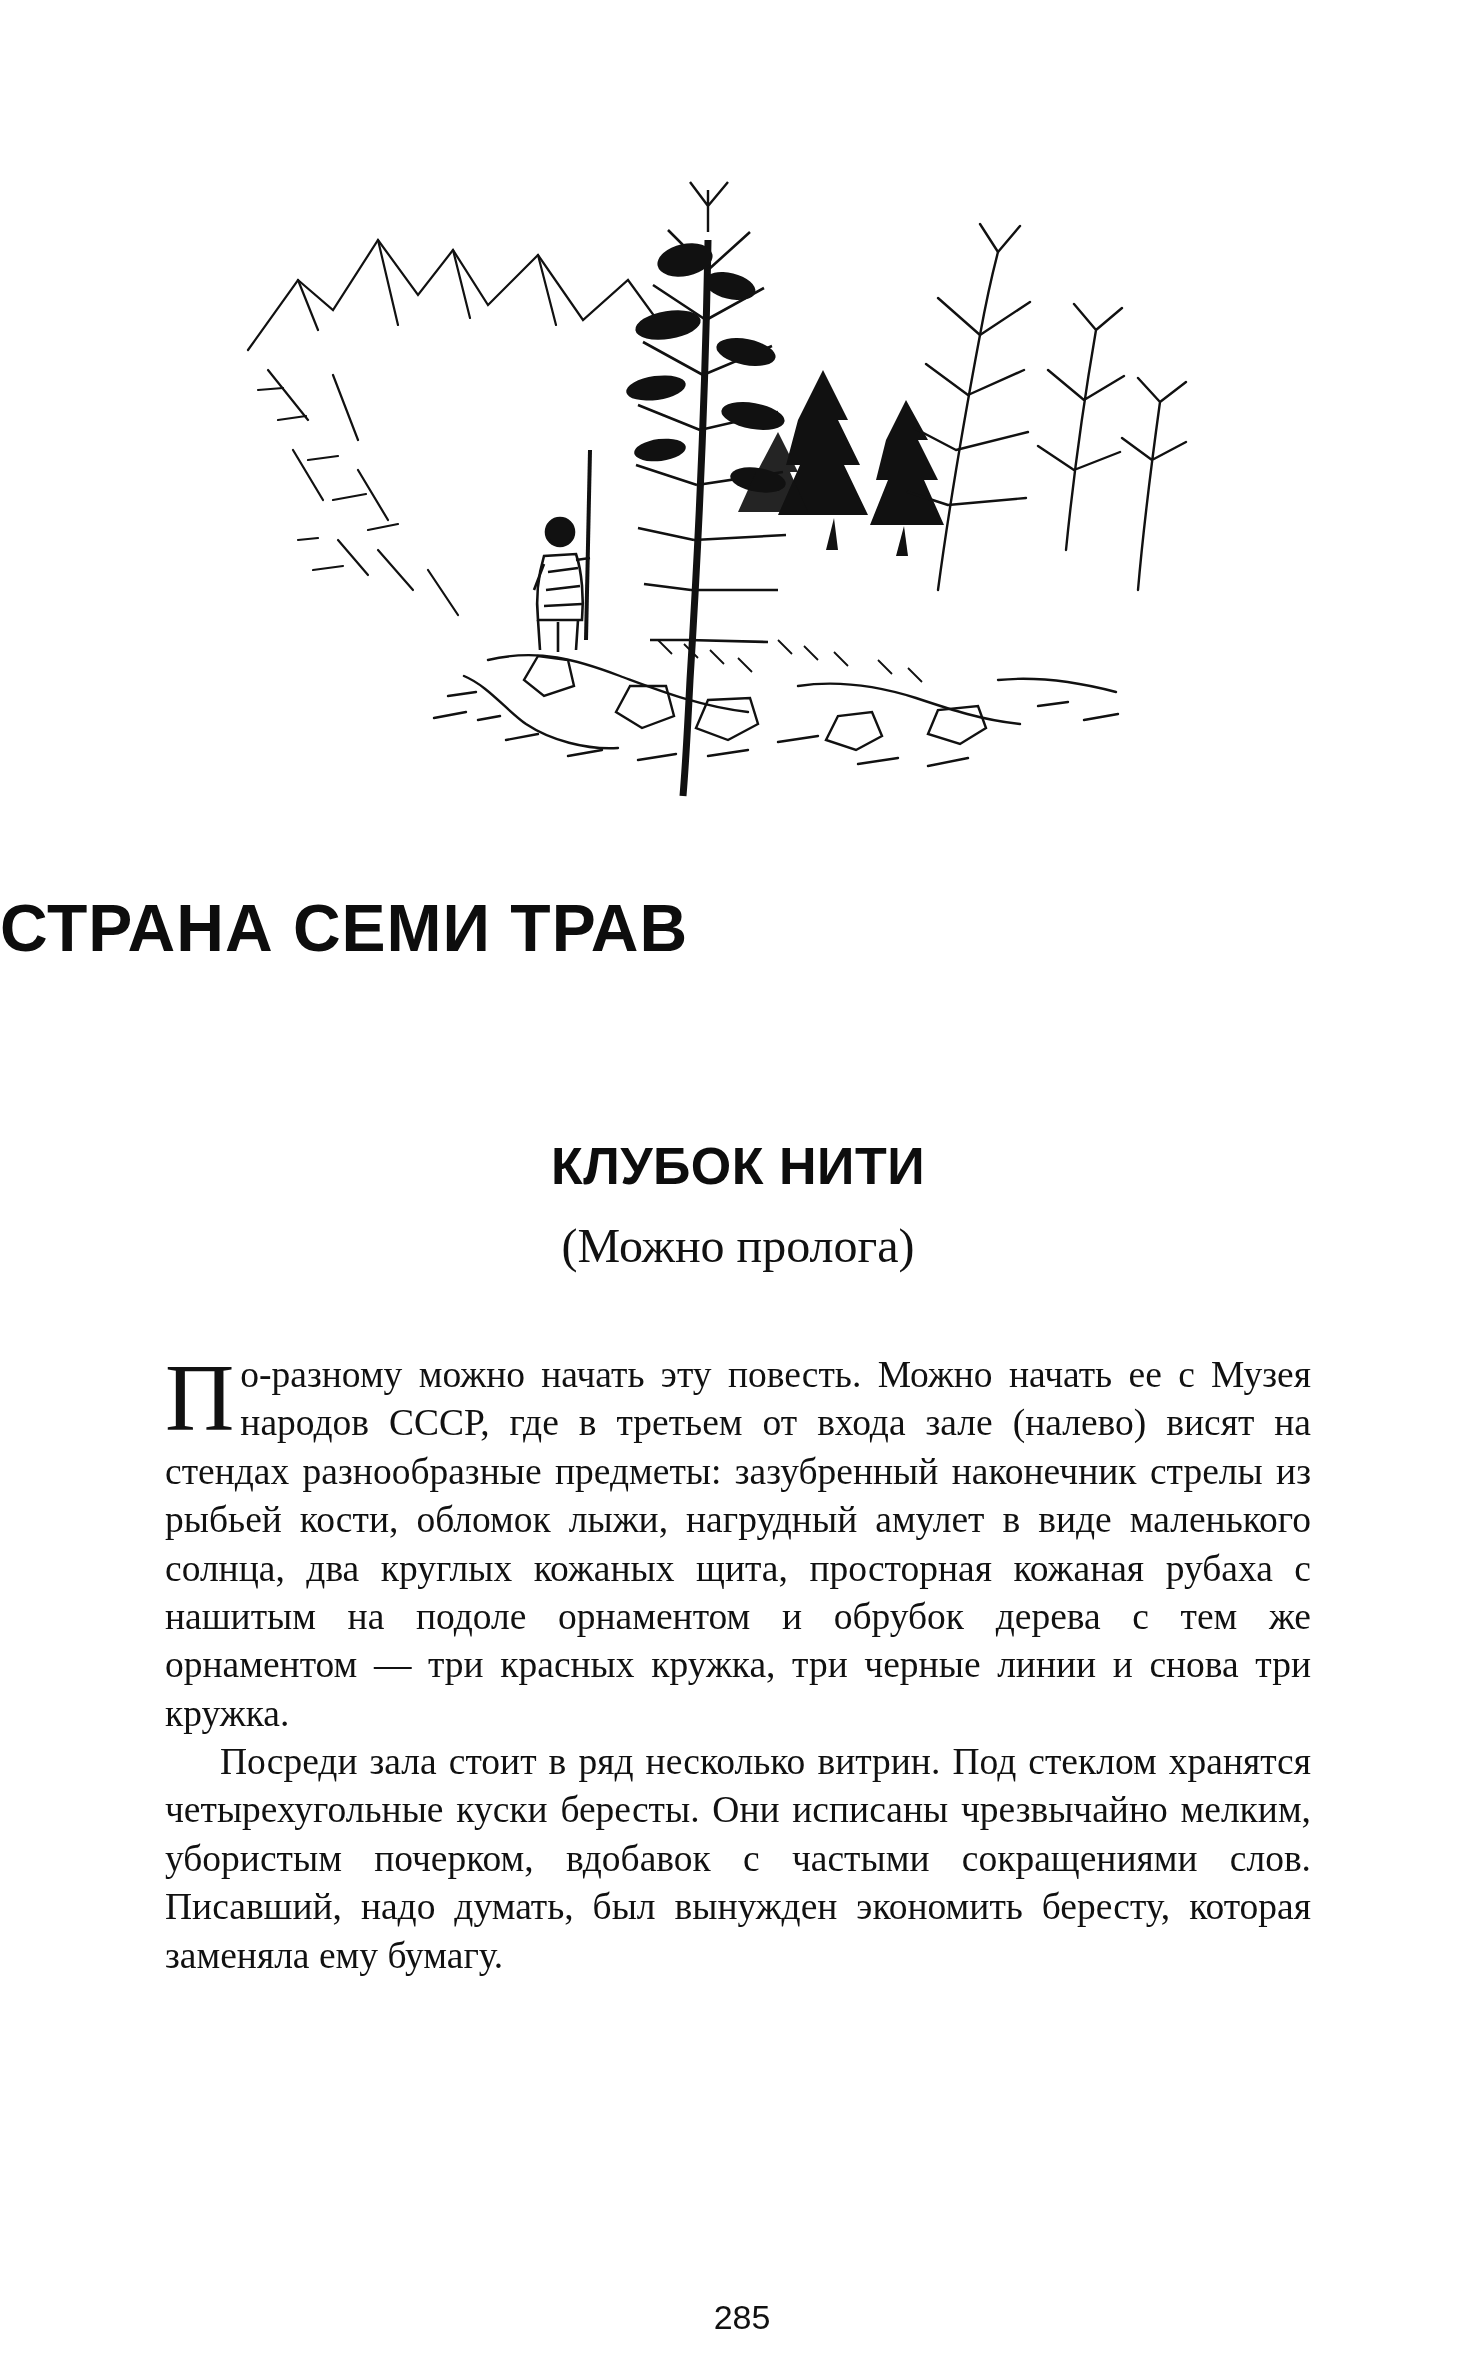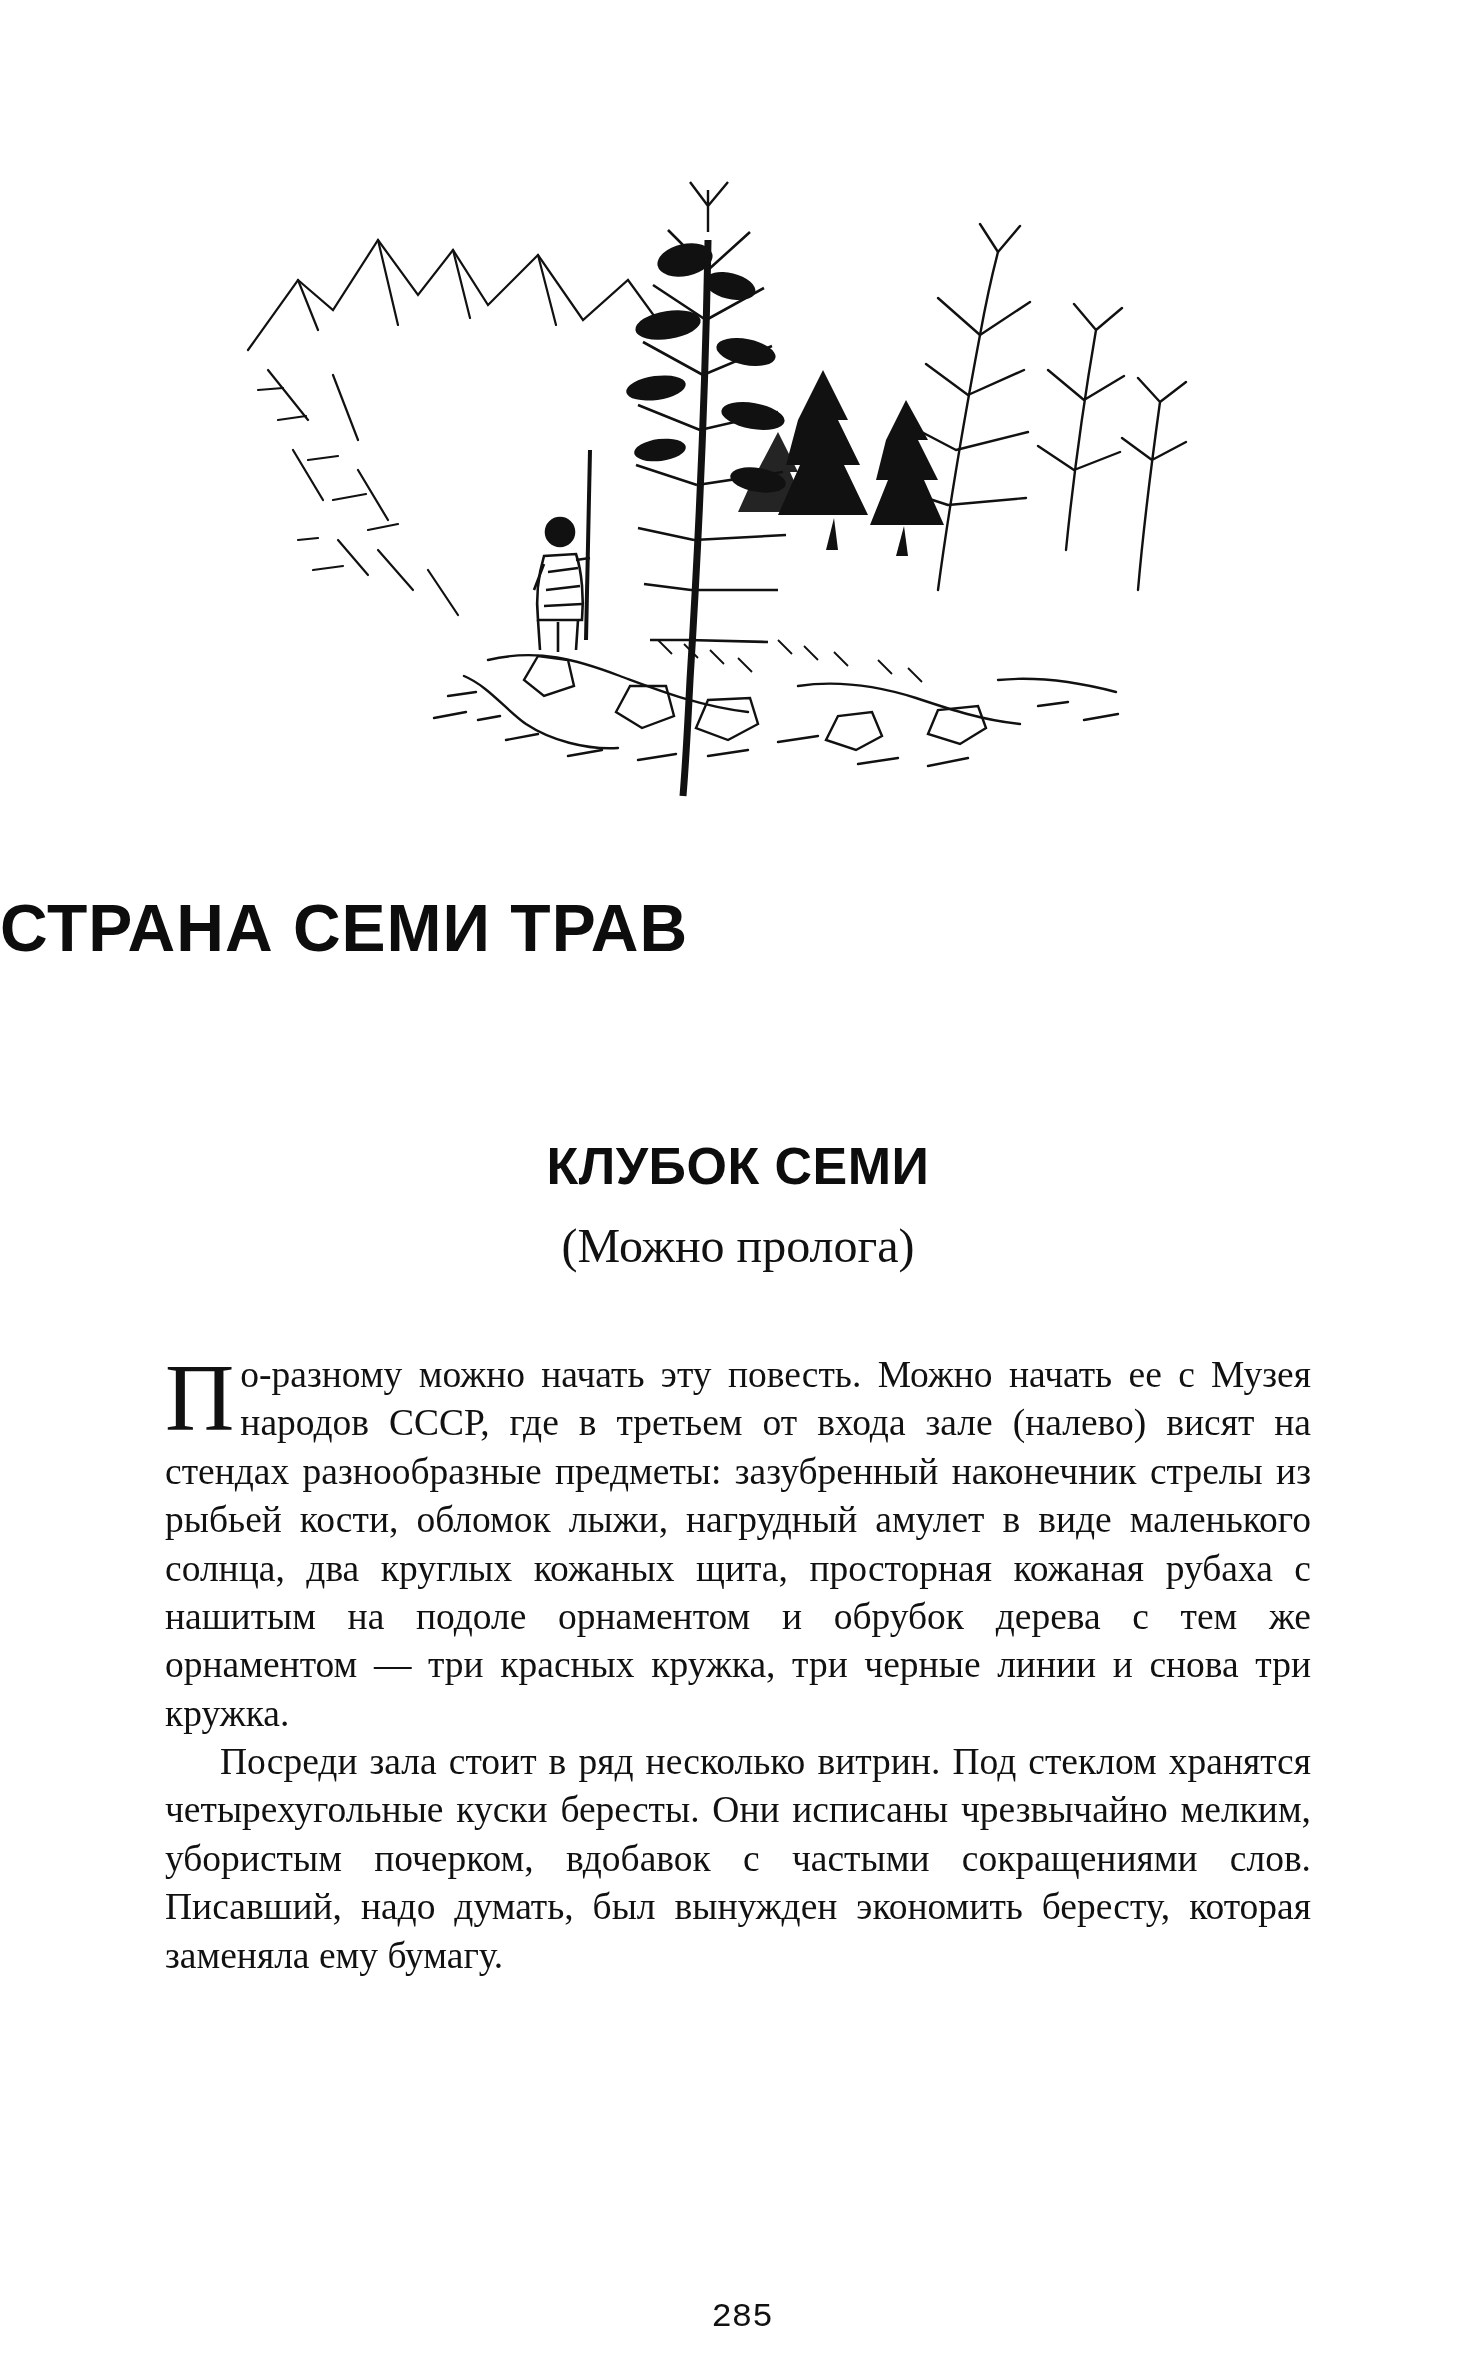--- a/index.html
+++ b/index.html
@@ -184,7 +184,7 @@
 
   <h1 class="part-title">СТРАНА СЕМИ ТРАВ</h1>
 
-  <h2 class="chapter-title">КЛУБОК СЕМИ</h2>
+  <h2 class="chapter-title">КЛУБОК НИТИ</h2>
   <div class="chapter-subtitle">(Можно пролога)</div>
 
   <div class="body-text">

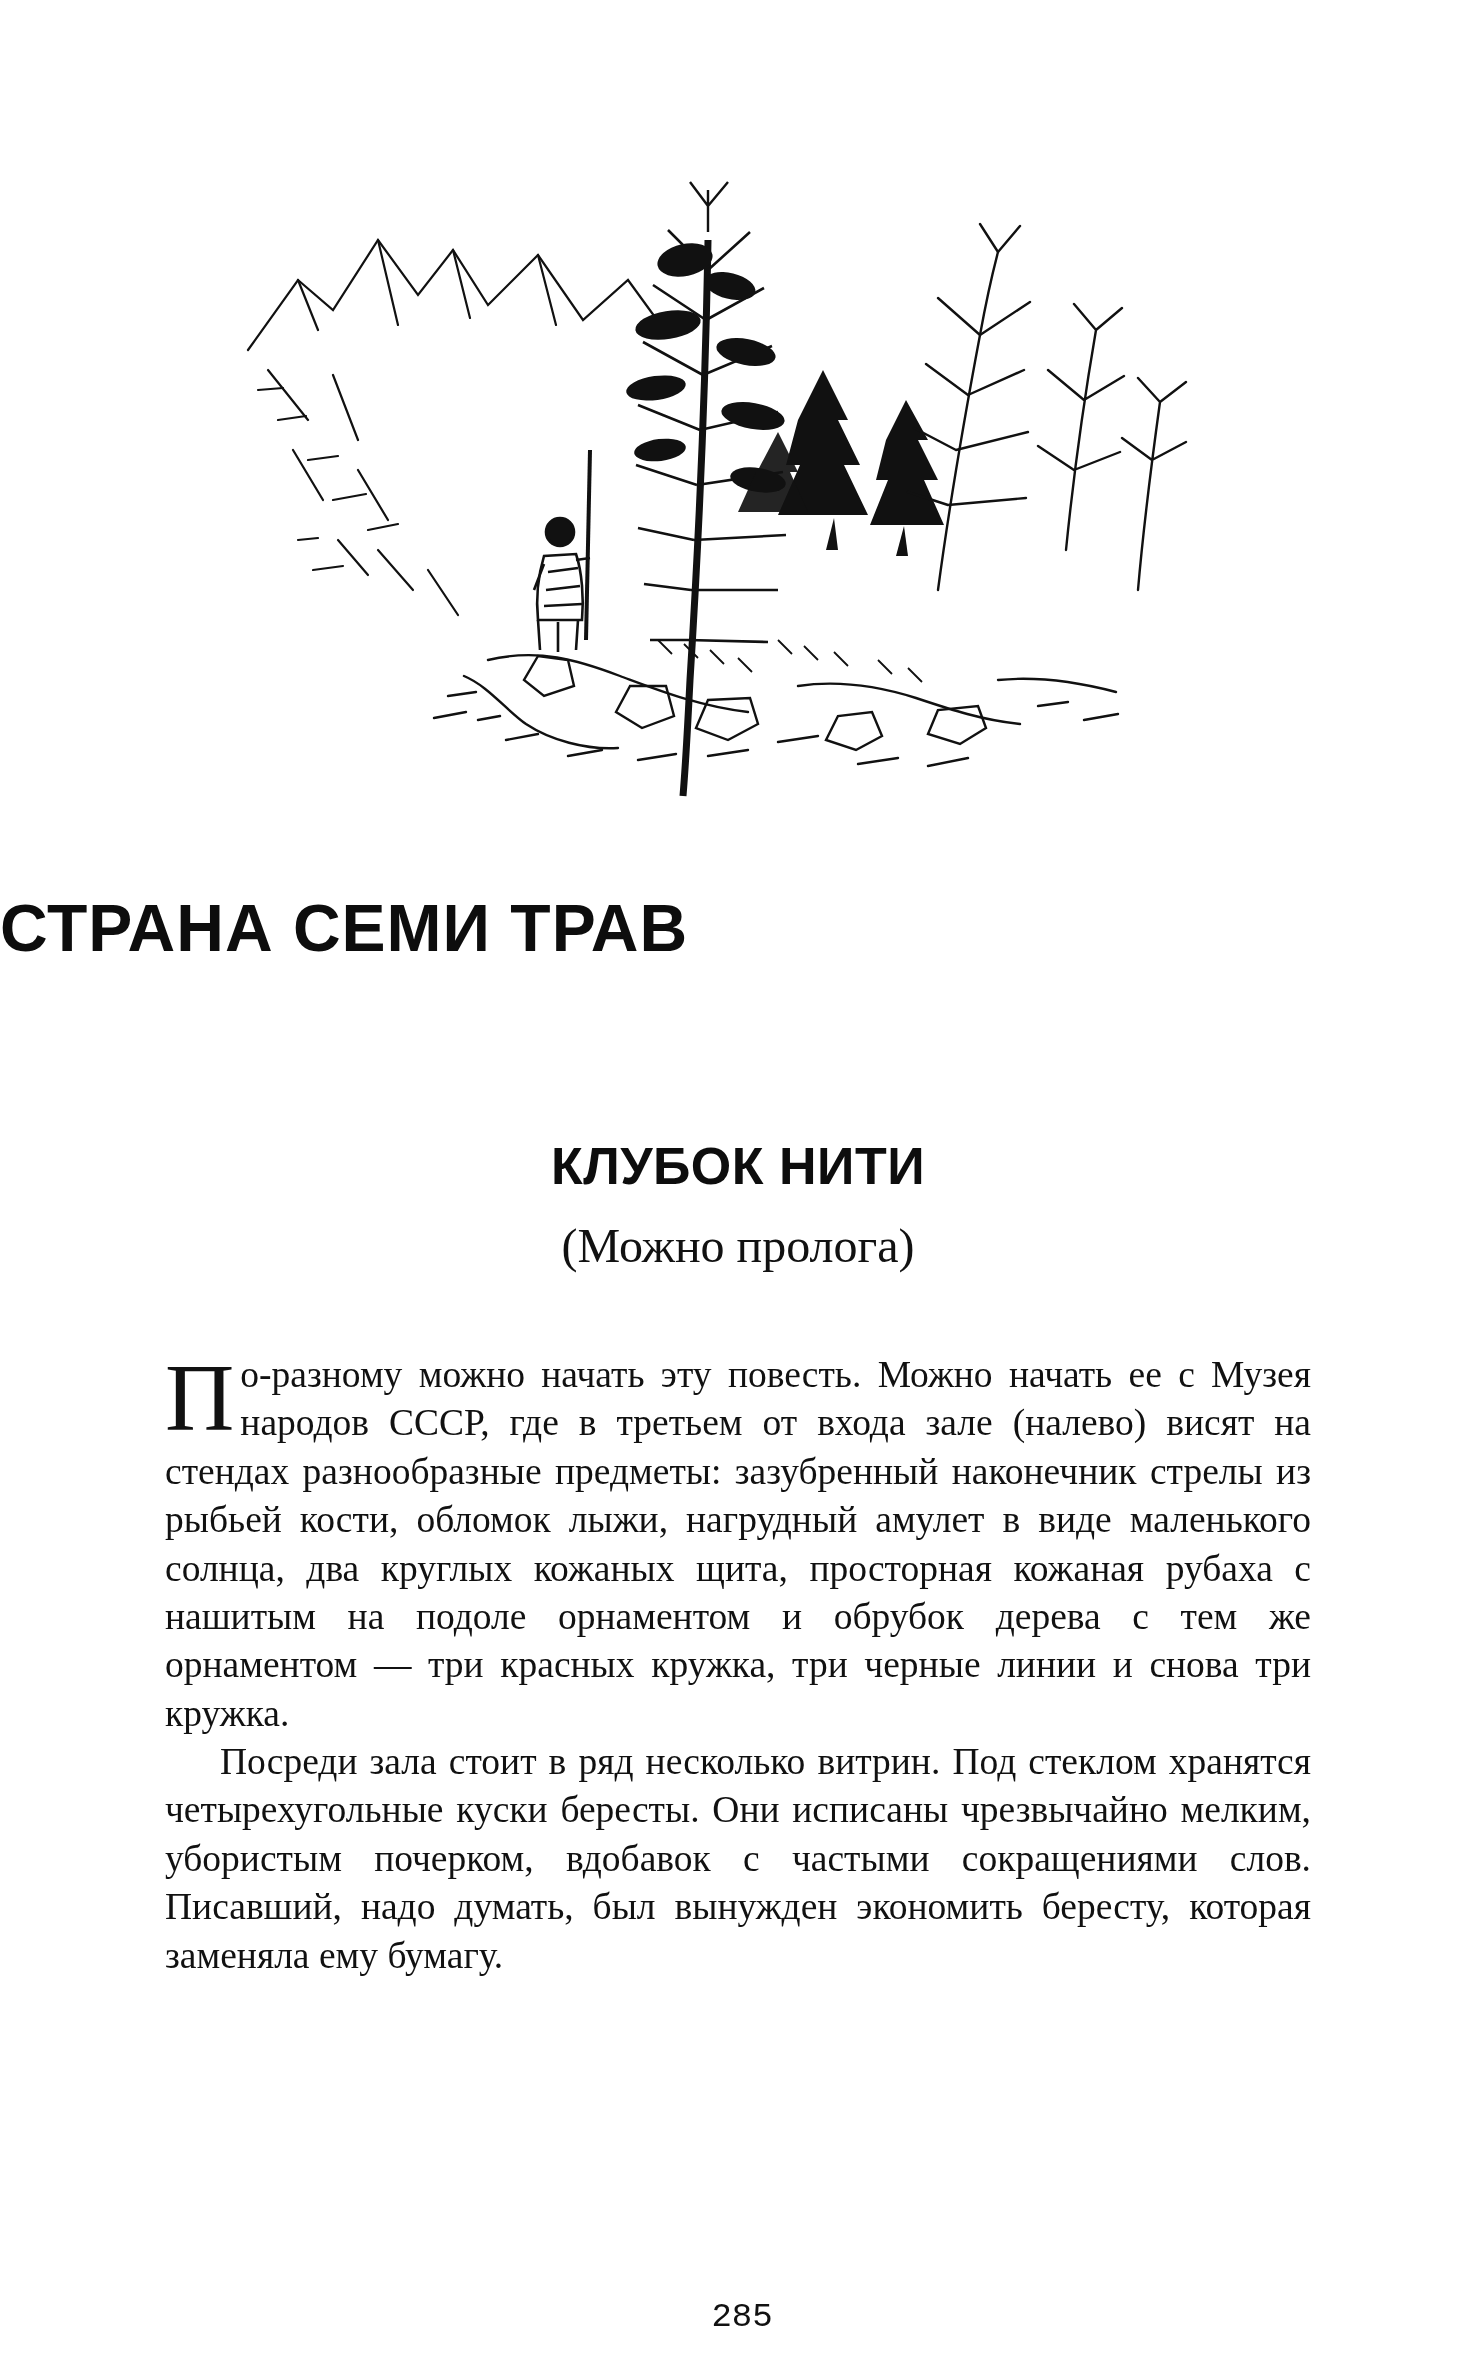--- a/index.html
+++ b/index.html
@@ -88,7 +88,7 @@
     top: 2178px;
     text-align: center;
     font-size: 34px;
-    font-family: Liberation Mono, monospace;
+    font-family: Liberation Sans, sans-serif;
     color: #111111;
   }
 </style>

